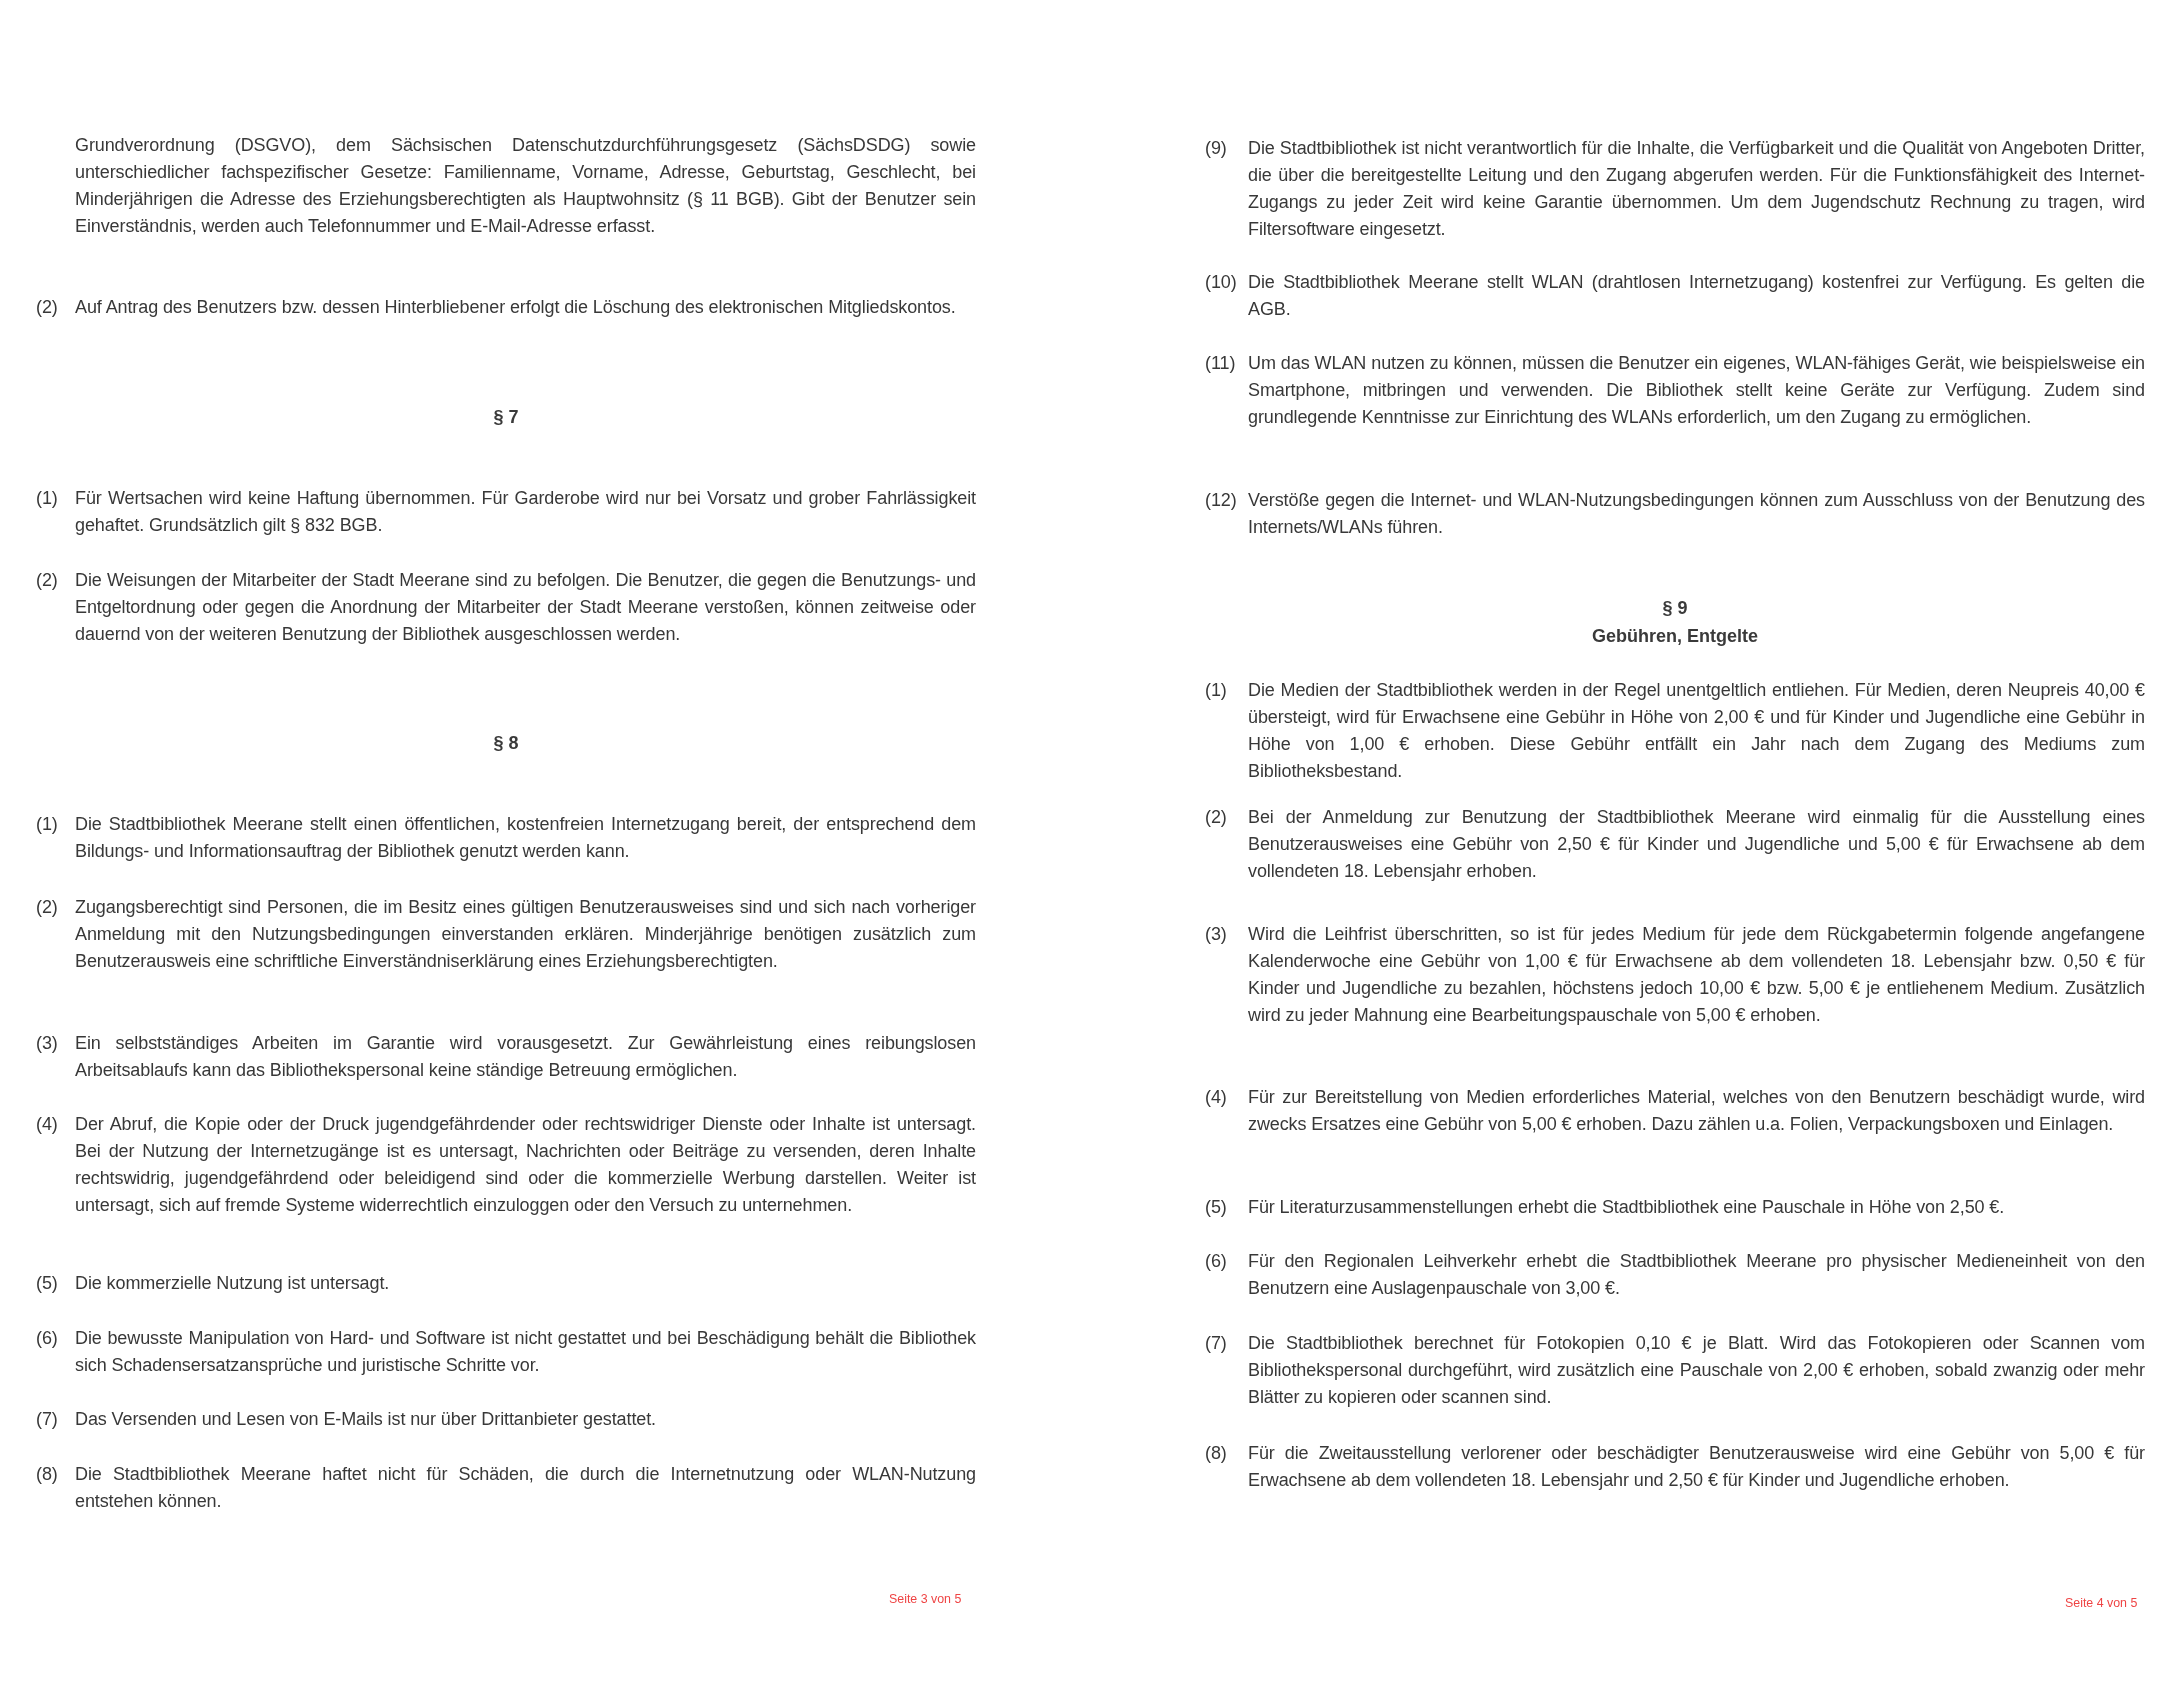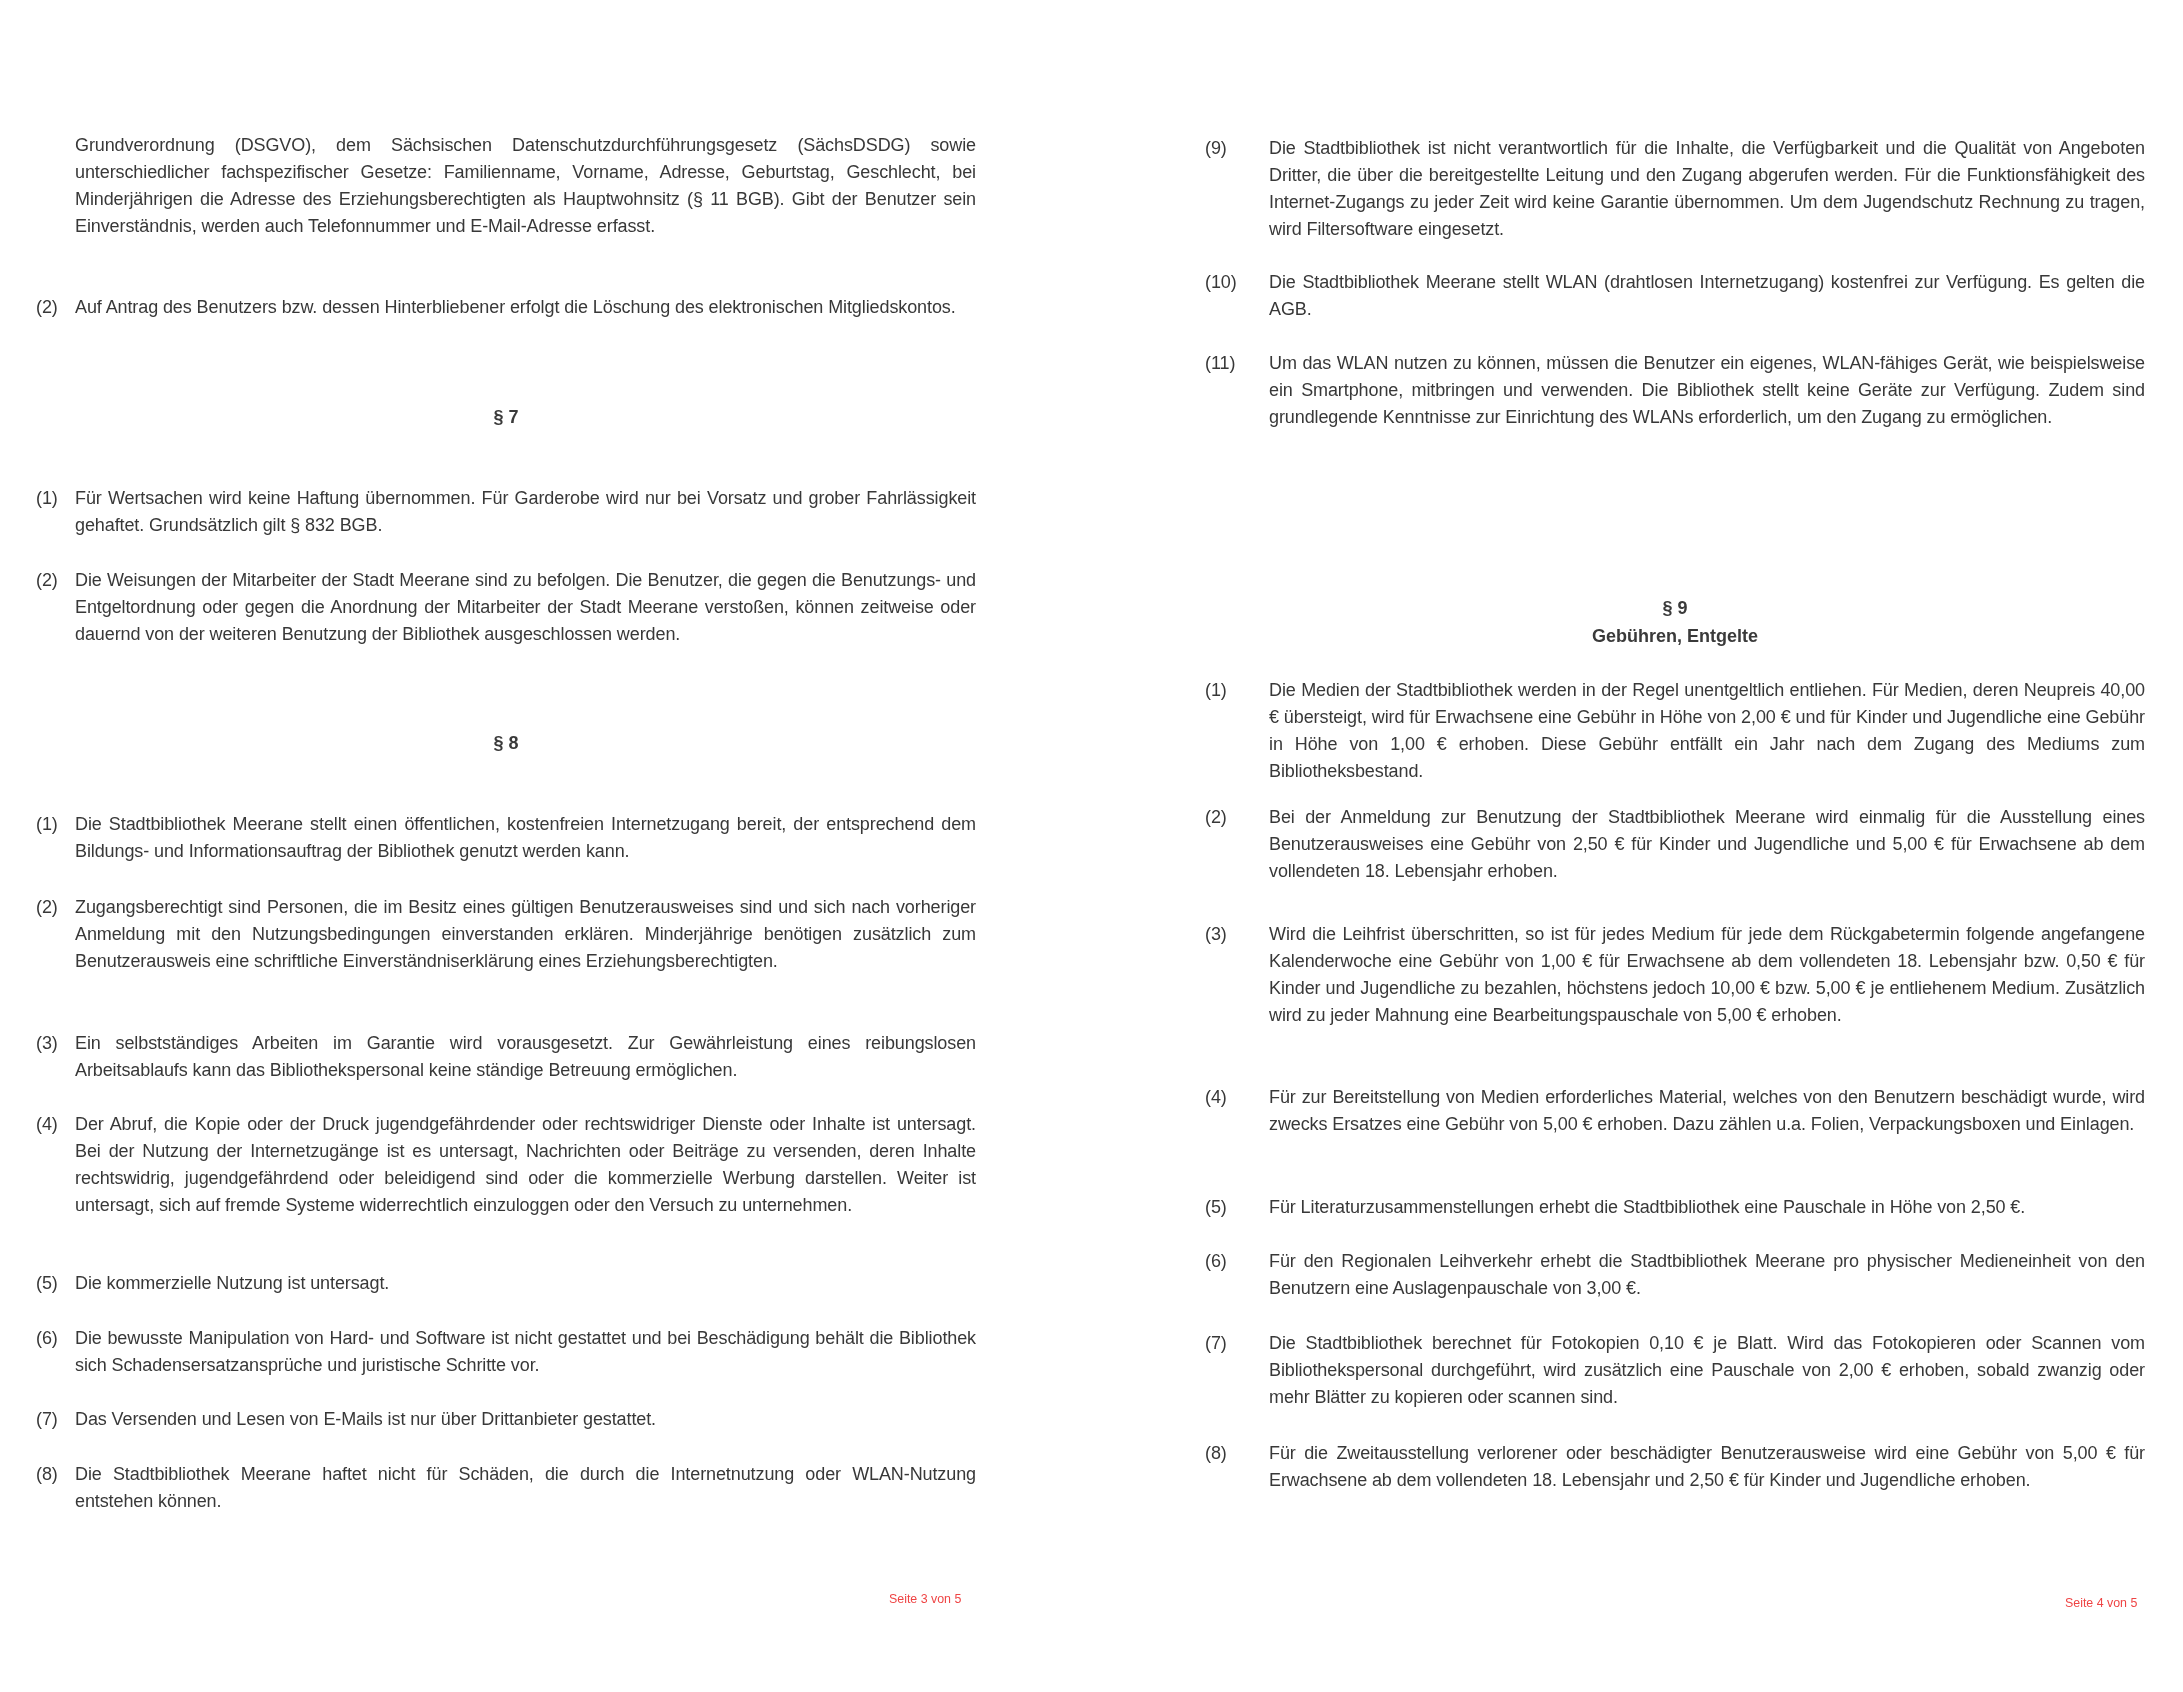--- a/index.html
+++ b/index.html
@@ -15,7 +15,7 @@
   #page-left .para { left: 36px; width: 940px; }
   #page-left .para .body-text { margin-left: 39px; }
   #page-right .para { left: 113px; width: 940px; }
-  #page-right .para .body-text { margin-left: 64px; }
+  #page-right .para .body-text { margin-left: 43px; }
   .section-no, .section-title { position: absolute; text-align: center; font-weight: bold;
           font-size: 18px; line-height: 27px; color: #3a3a3a; }
   #page-left .section-no, #page-left .section-title { left: 36px; width: 940px; }

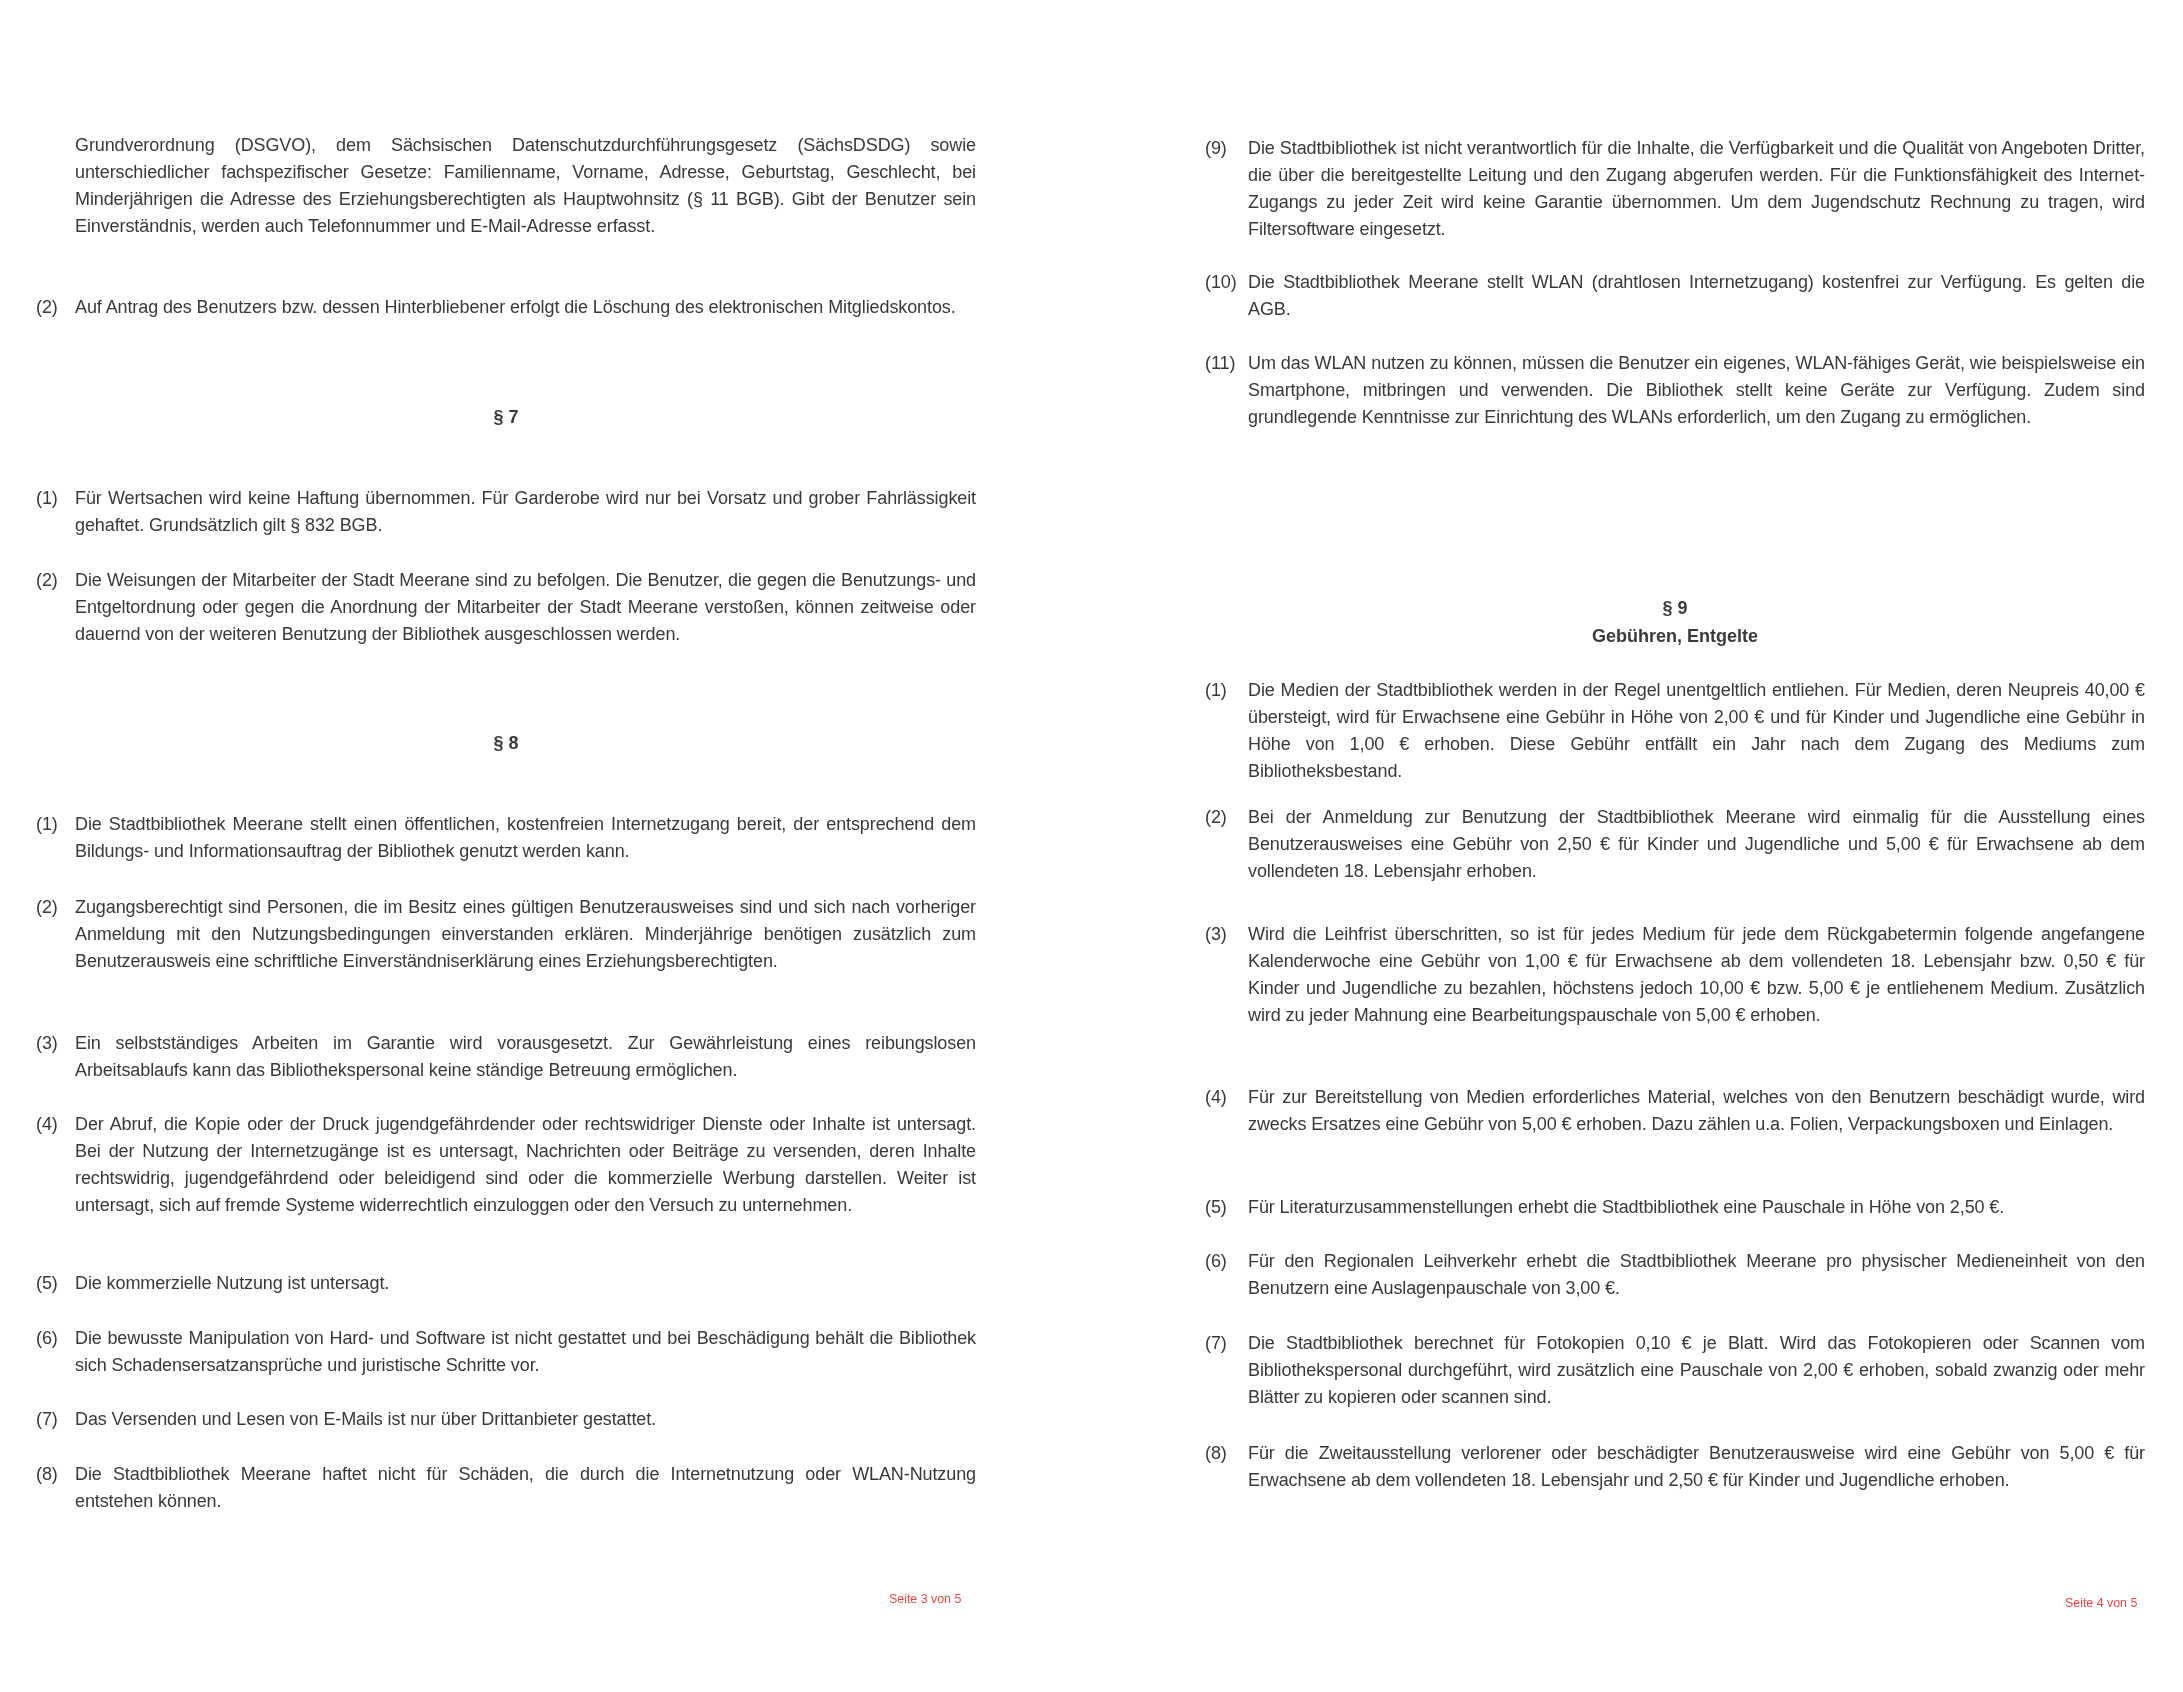--- a/index.html
+++ b/index.html
@@ -111,6 +111,10 @@
     <span class="body-text">Um das WLAN nutzen zu können, müssen die Benutzer ein eigenes, WLAN-fähiges Gerät, wie beispielsweise ein Smartphone, mitbringen und verwenden. Die Bibliothek stellt keine Geräte zur Verfügung. Zudem sind grundlegende Kenntnisse zur Einrichtung des WLANs erforderlich, um den Zugang zu ermöglichen.</span>
   </div>
 
+  <div class="para" style="top:487px;">
+    <span class="num">(12)</span>
+    <span class="body-text">Verstöße gegen die Internet- und WLAN-Nutzungsbedingungen können zum Ausschluss von der Benutzung des Internets/WLANs führen.</span>
+  </div>
 
   <div class="section-no" style="top:595px;">§ 9</div>
   <div class="section-title" style="top:623px;">Gebühren, Entgelte</div>

